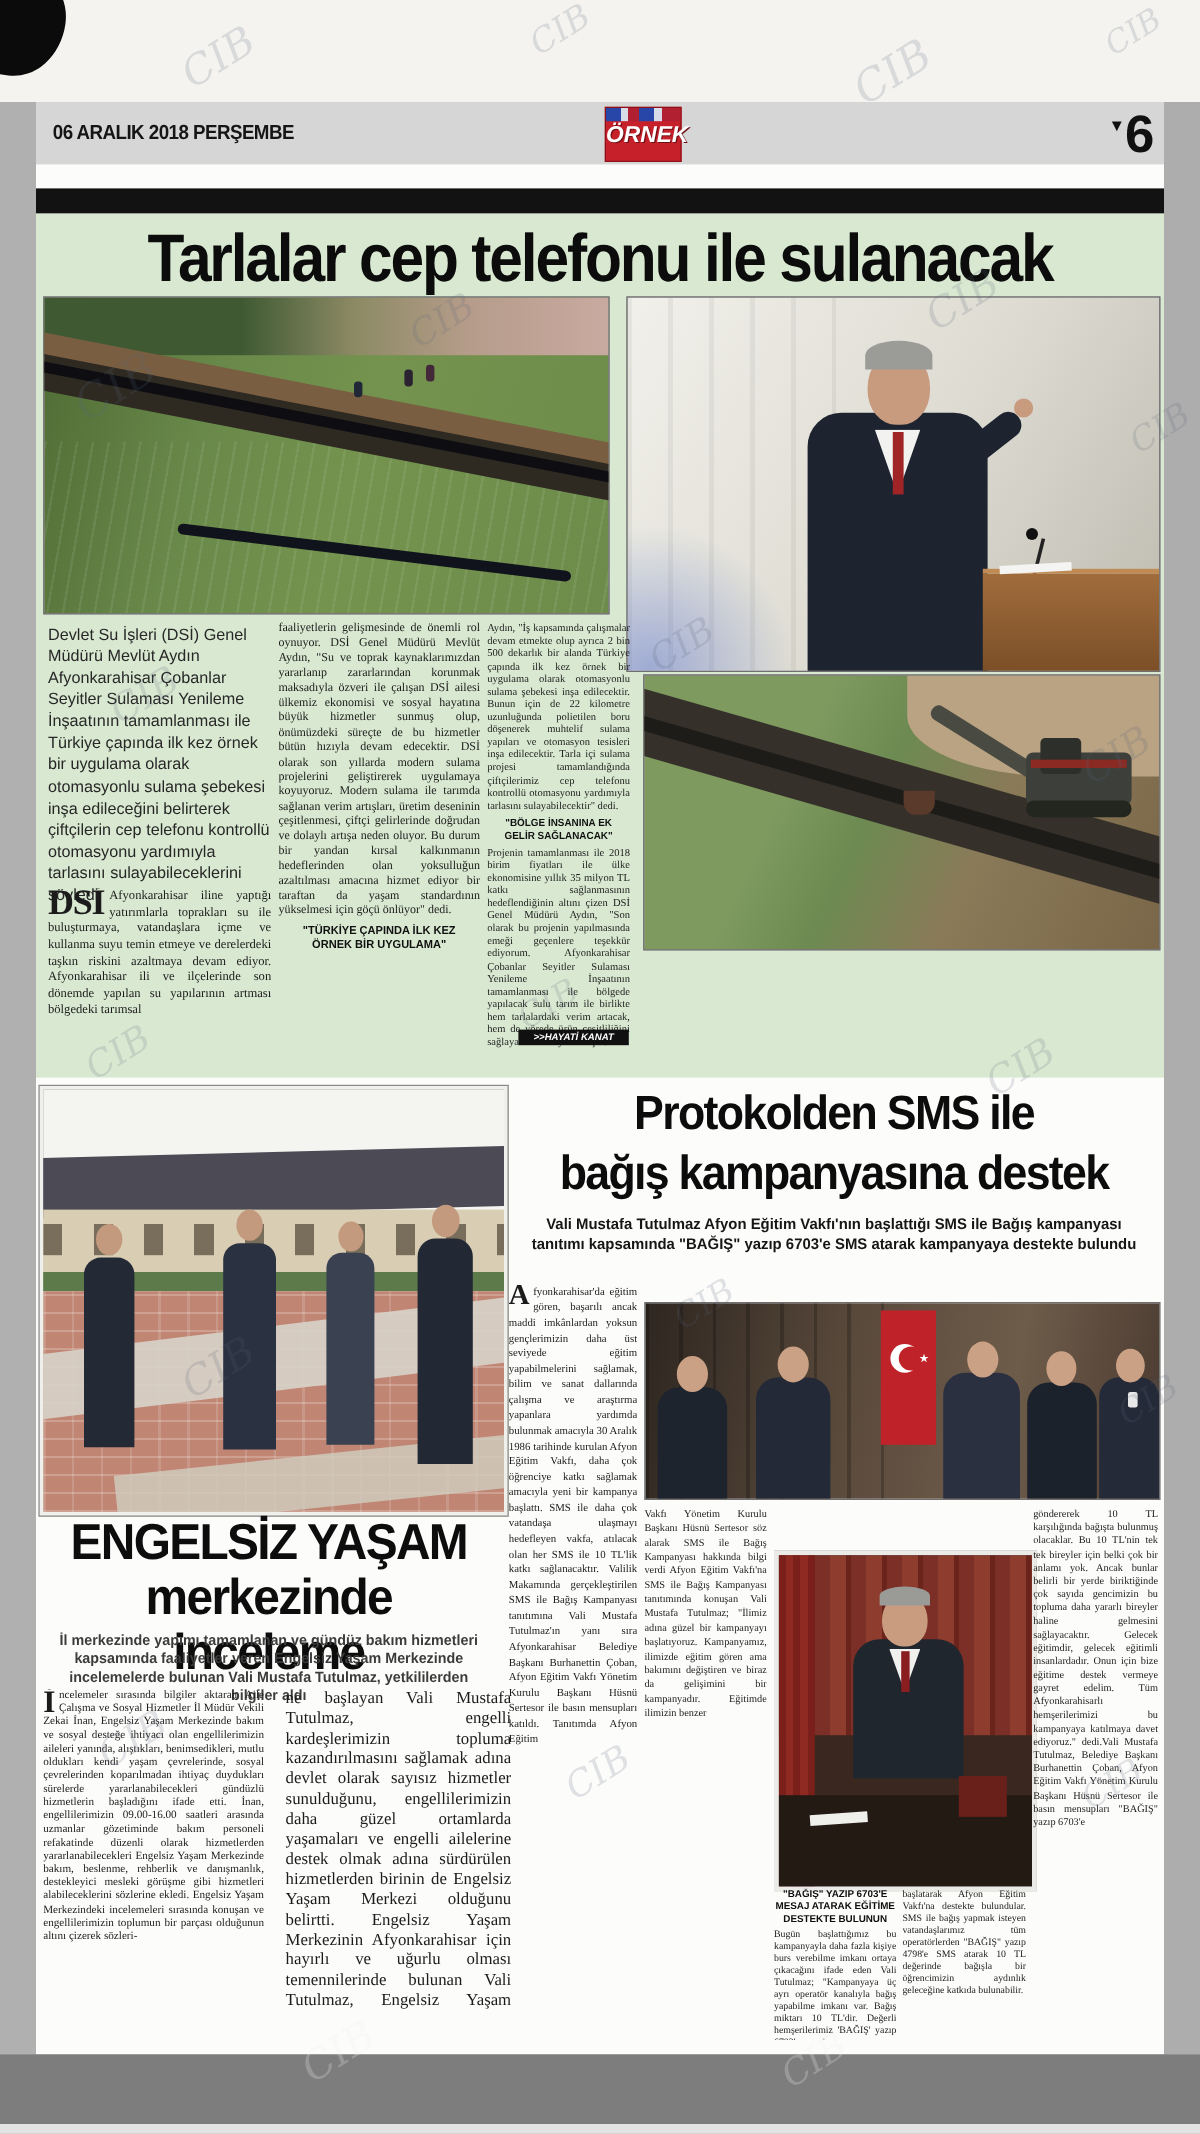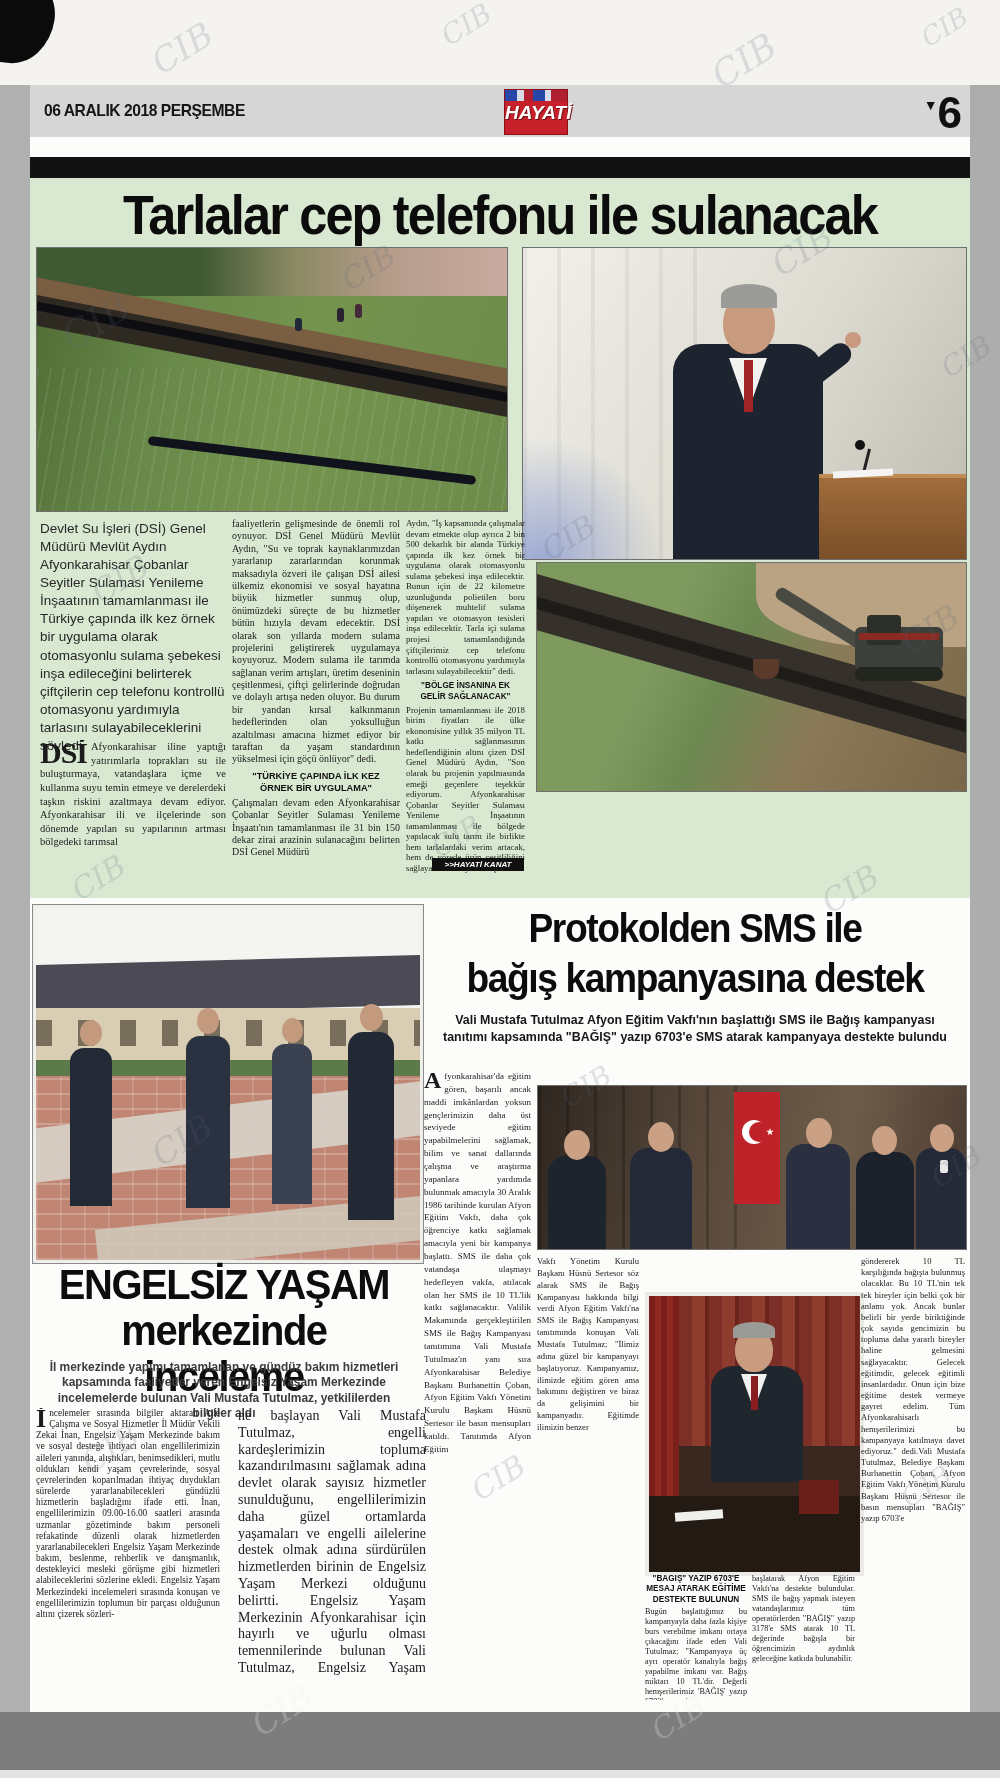--- a/index.html
+++ b/index.html
@@ -81,7 +81,7 @@
 <div class="abs hdr-date">06 ARALIK 2018 PERŞEMBE</div>
 <div class="abs logo">
   <div class="band"></div>
-  <div class="word">HAYATİ</div>
+  <div class="word">ÖRNEK</div>
 </div>
 <div class="abs pageno">
   <span class="tri">▼</span><span class="num">6</span>

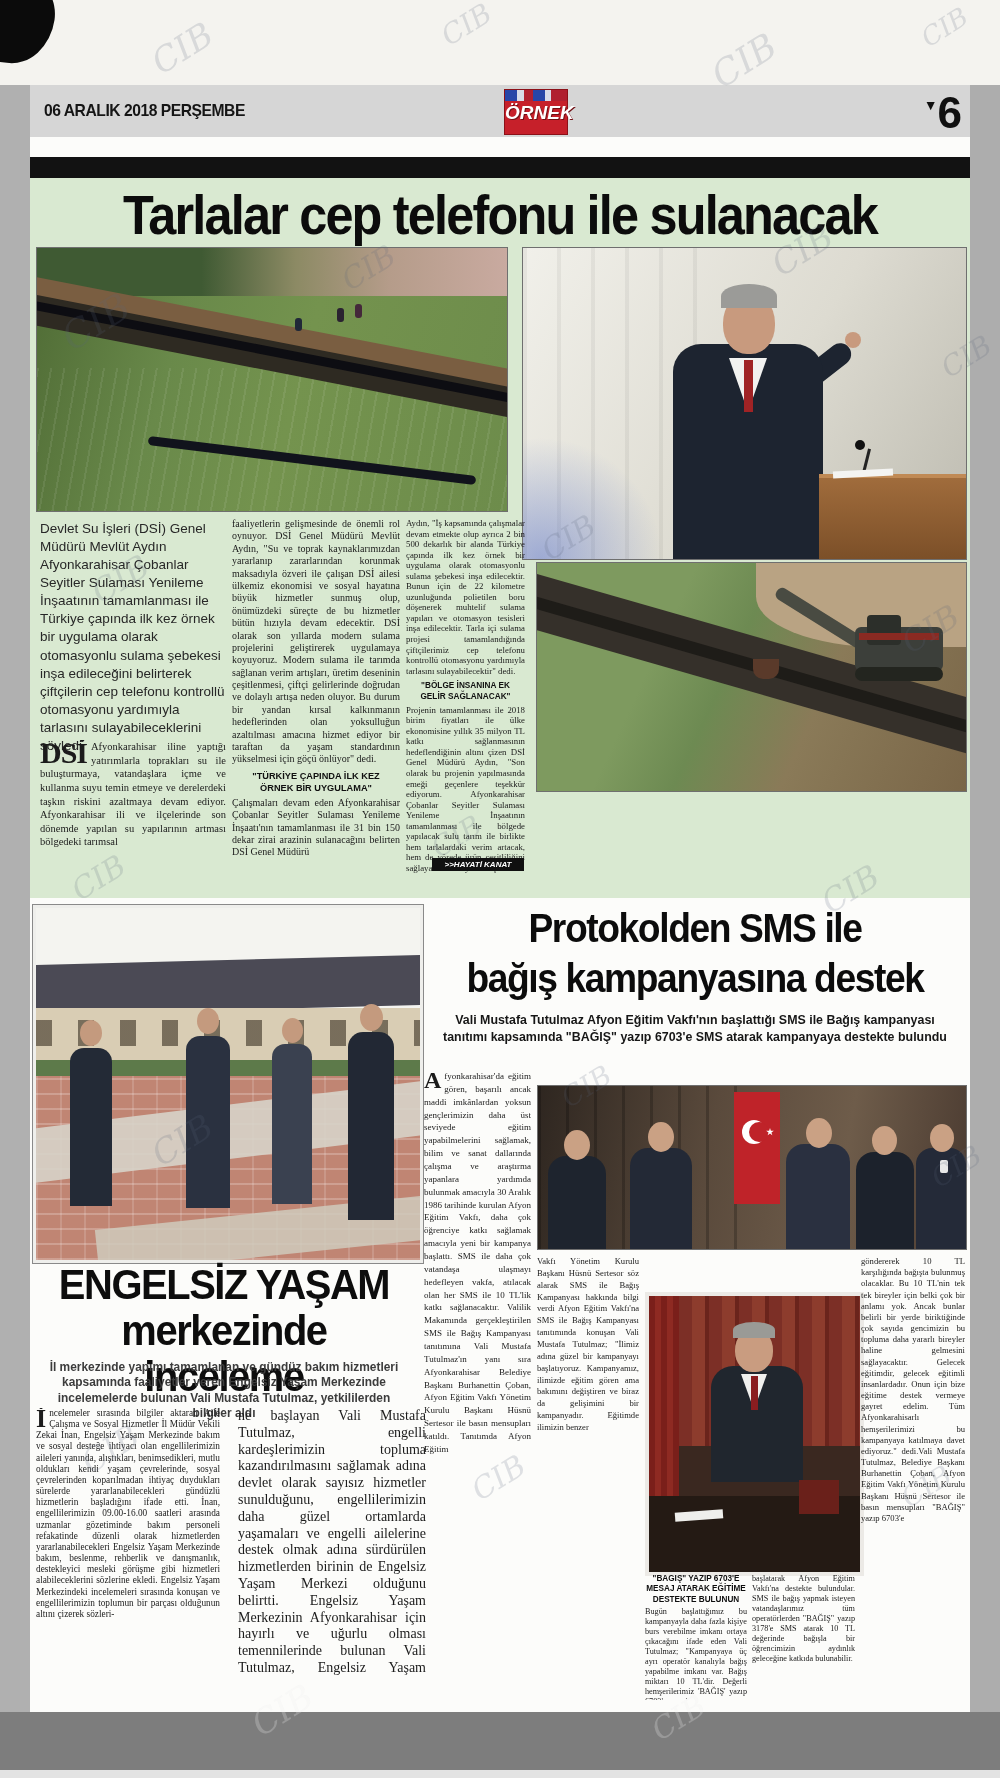--- a/index.html
+++ b/index.html
@@ -141,7 +141,6 @@
 <div class="col c2">
   <span>faaliyetlerin gelişmesinde de önemli rol oynuyor. DSİ Genel Müdürü Mevlüt Aydın, "Su ve toprak kaynaklarımızdan yararlanıp zararlarından korunmak maksadıyla özveri ile çalışan DSİ ailesi ülkemiz ekonomisi ve sosyal hayatına büyük hizmetler sunmuş olup, önümüzdeki süreçte de bu hizmetler bütün hızıyla devam edecektir. DSİ olarak son yıllarda modern sulama projelerini geliştirerek uygulamaya koyuyoruz. Modern sulama ile tarımda sağlanan verim artışları, üretim deseninin çeşitlenmesi, çiftçi gelirlerinde doğrudan ve dolaylı artışa neden oluyor. Bu durum bir yandan kırsal kalkınmanın hedeflerinden olan yoksulluğun azaltılması amacına hizmet ediyor bir taraftan da yaşam standardının yükselmesi için göçü önlüyor" dedi.</span>
   <div class="subhead">"TÜRKİYE ÇAPINDA İLK KEZ ÖRNEK BİR UYGULAMA"</div>
-  <span>Çalışmaları devam eden Afyonkarahisar Çobanlar Seyitler Sulaması Yenileme İnşaatı'nın tamamlanması ile 31 bin 150 dekar zirai arazinin sulanacağını belirten DSİ Genel Müdürü</span>
 </div>
 <div class="col c3">
   <span>Aydın, "İş kapsamında çalışmalar devam etmekte olup ayrıca 2 bin 500 dekarlık bir alanda Türkiye çapında ilk kez örnek bir uygulama olarak otomasyonlu sulama şebekesi inşa edilecektir. Bunun için de 22 kilometre uzunluğunda polietilen boru döşenerek muhtelif sulama yapıları ve otomasyon tesisleri inşa edilecektir. Tarla içi sulama projesi tamamlandığında çiftçilerimiz cep telefonu kontrollü otomasyonu yardımıyla tarlasını sulayabilecektir" dedi.</span>

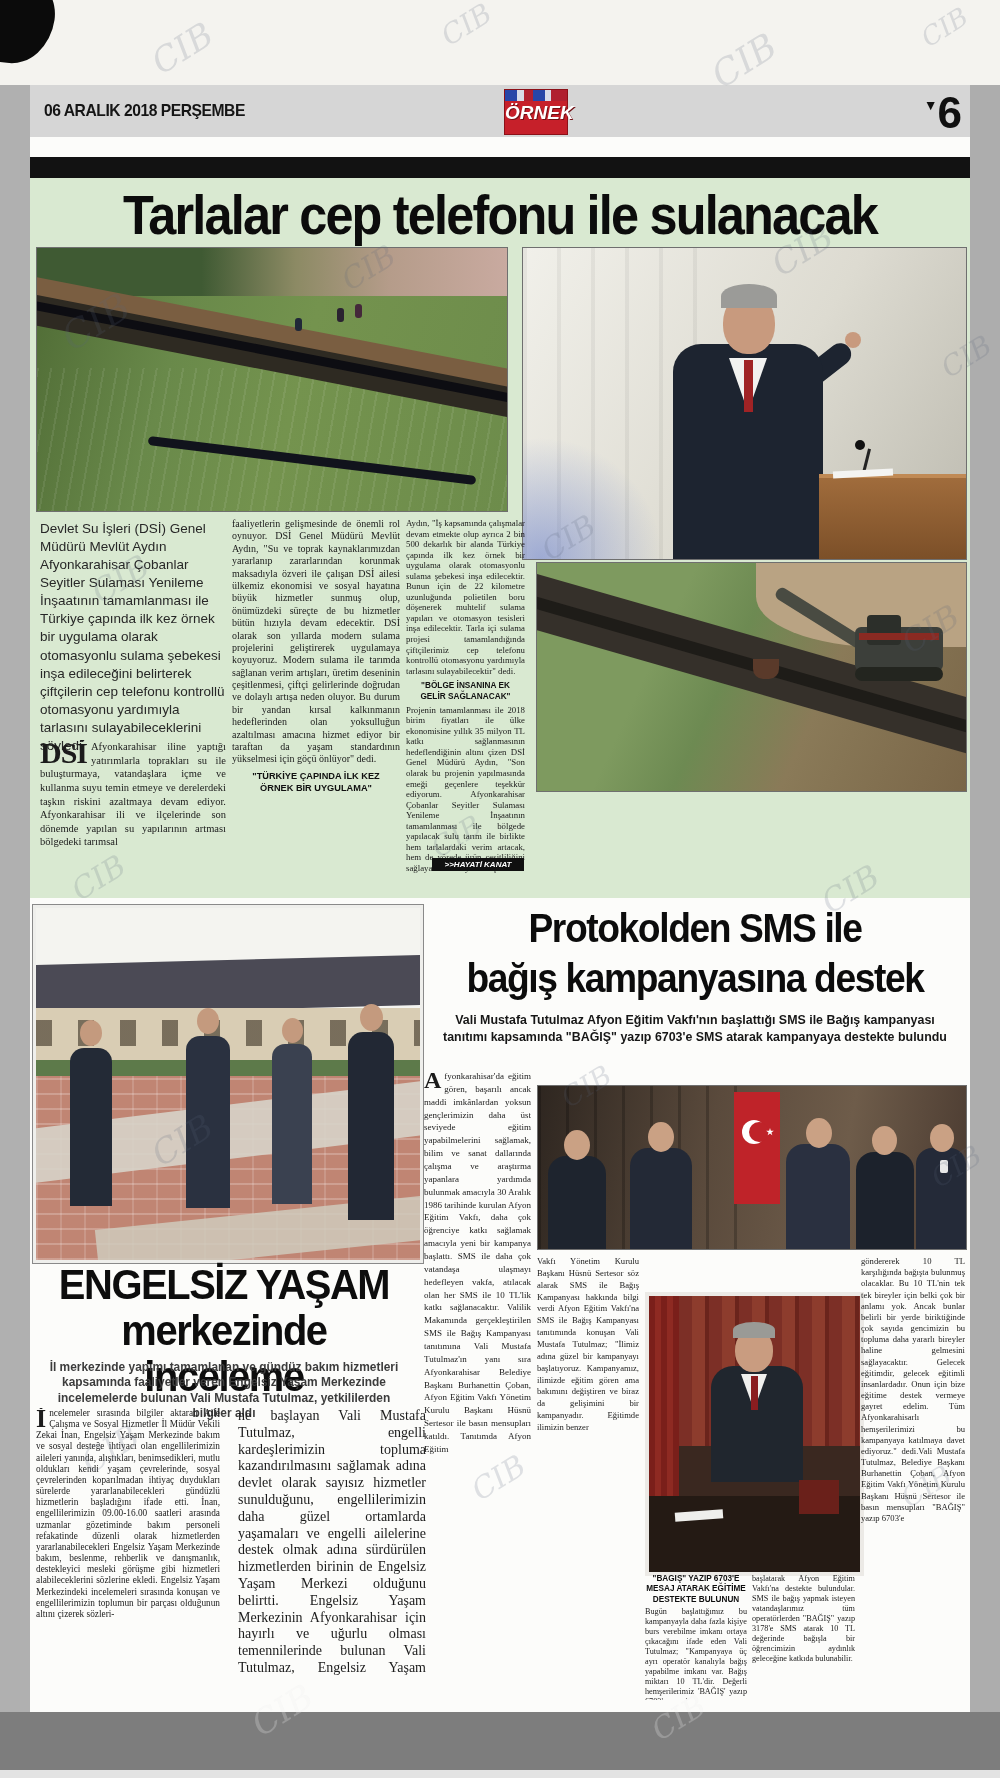--- a/index.html
+++ b/index.html
@@ -228,7 +228,7 @@
   <div class="subhead-sm">"BAĞIŞ" YAZIP 6703'E MESAJ ATARAK EĞİTİME DESTEKTE BULUNUN</div>
   <span>Bugün başlattığımız bu kampanyayla daha fazla kişiye burs verebilme imkanı ortaya çıkacağını ifade eden Vali Tutulmaz; "Kampanyaya üç ayrı operatör kanalıyla bağış yapabilme imkanı var. Bağış miktarı 10 TL'dir. Değerli hemşerilerimiz 'BAĞIŞ' yazıp 6703'e mesaj</span>
 </div>
-<div class="col sd">başlatarak Afyon Eğitim Vakfı'na destekte bulundular. SMS ile bağış yapmak isteyen vatandaşlarımız tüm operatörlerden "BAĞIŞ" yazıp 3178'e SMS atarak 10 TL değerinde bağışla bir öğrencimizin aydınlık geleceğine katkıda bulunabilir.</div>
+<div class="col sd">başlatarak Afyon Eğitim Vakfı'na destekte bulundular. SMS ile bağış yapmak isteyen vatandaşlarımız tüm operatörlerden "BAĞIŞ" yazıp 4798'e SMS atarak 10 TL değerinde bağışla bir öğrencimizin aydınlık geleceğine katkıda bulunabilir.</div>
 <div class="col se">göndererek 10 TL karşılığında bağışta bulunmuş olacaklar. Bu 10 TL'nin tek tek bireyler için belki çok bir anlamı yok. Ancak bunlar belirli bir yerde biriktiğinde çok sayıda gencimizin bu topluma daha yararlı bireyler haline gelmesini sağlayacaktır. Gelecek eğitimdir, gelecek eğitimli insanlardadır. Onun için bize eğitime destek vermeye gayret edelim. Tüm Afyonkarahisarlı hemşerilerimizi bu kampanyaya katılmaya davet ediyoruz." dedi.Vali Mustafa Tutulmaz, Belediye Başkanı Burhanettin Çoban, Afyon Eğitim Vakfı Yönetim Kurulu Başkanı Hüsnü Sertesor ile basın mensupları "BAĞIŞ" yazıp 6703'e</div>
 
 <span class="wm" style="left:150px;top:28px;font-size:34px;">CIB</span>

